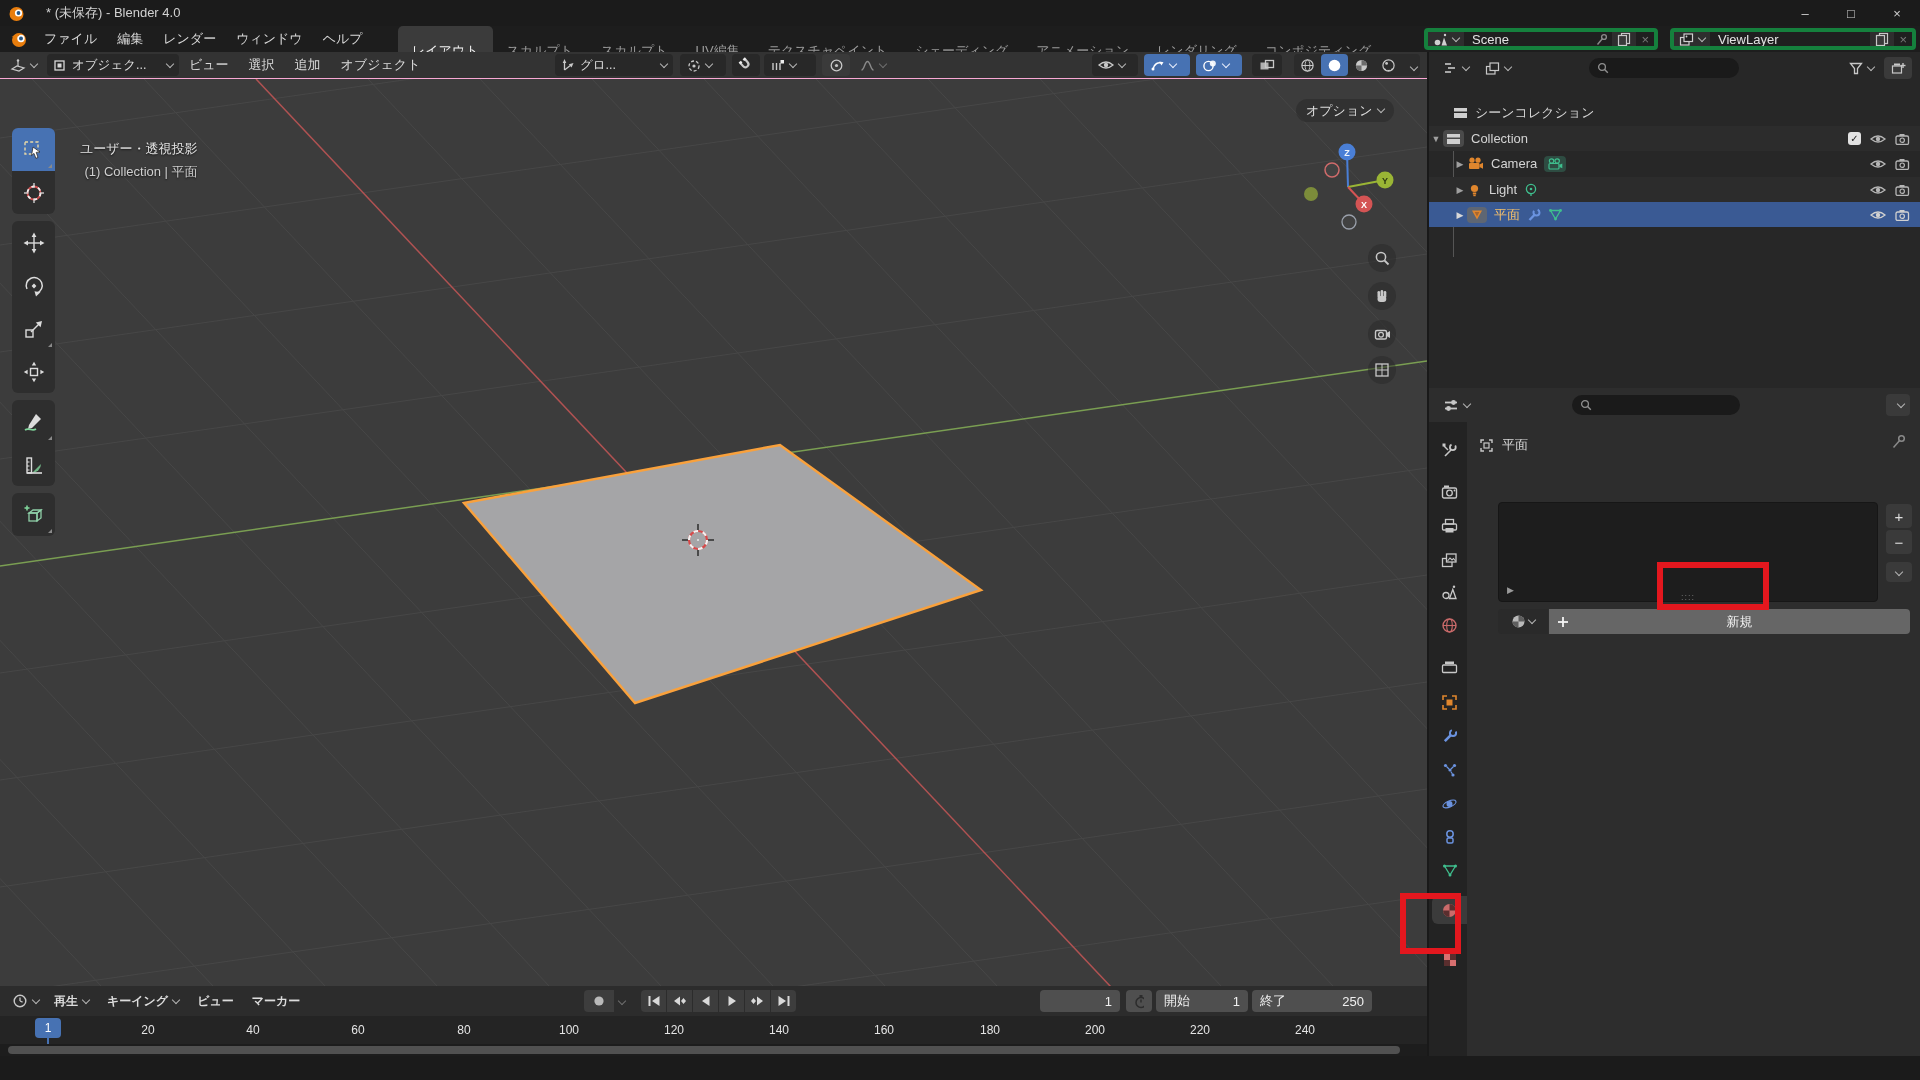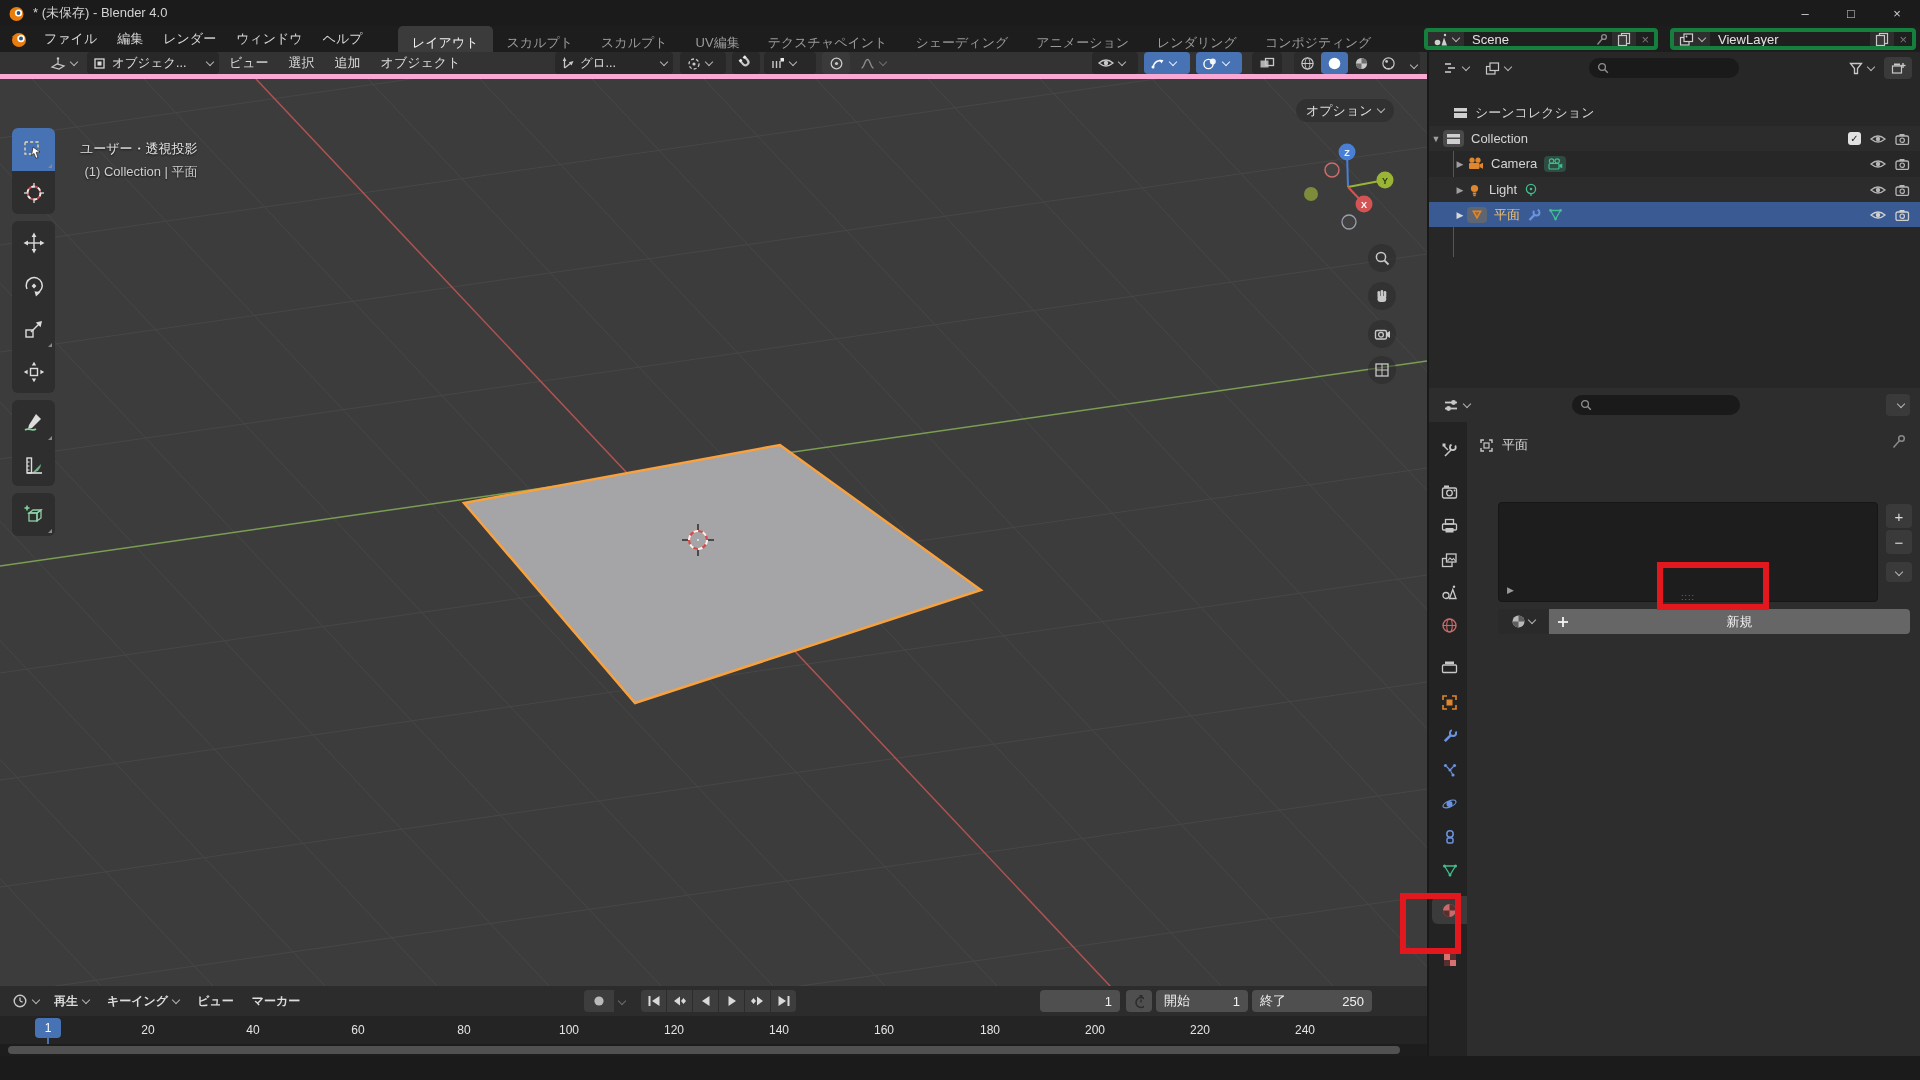--- a/index.html
+++ b/index.html
@@ -14,7 +14,7 @@
   .ico { display:inline-flex; align-items:center; justify-content:center; flex:none; }
 
   
-  #titlebar { left:0; top:0; width:1920px; height:26px; background:#1b1b1b; display:flex; align-items:center; }
+  #titlebar { left:0; top:0; width:1920px; height:26px; background:#1b1b1b; display:flex; align-items:center;gap:13px; }
   #titlebar .title { font-size:13px; color:#d2d2d2; margin-left:8px; }
   .wctl { width:46px; height:26px; display:flex; align-items:center; justify-content:center;
           font-size:13px; color:#cfcfcf; }

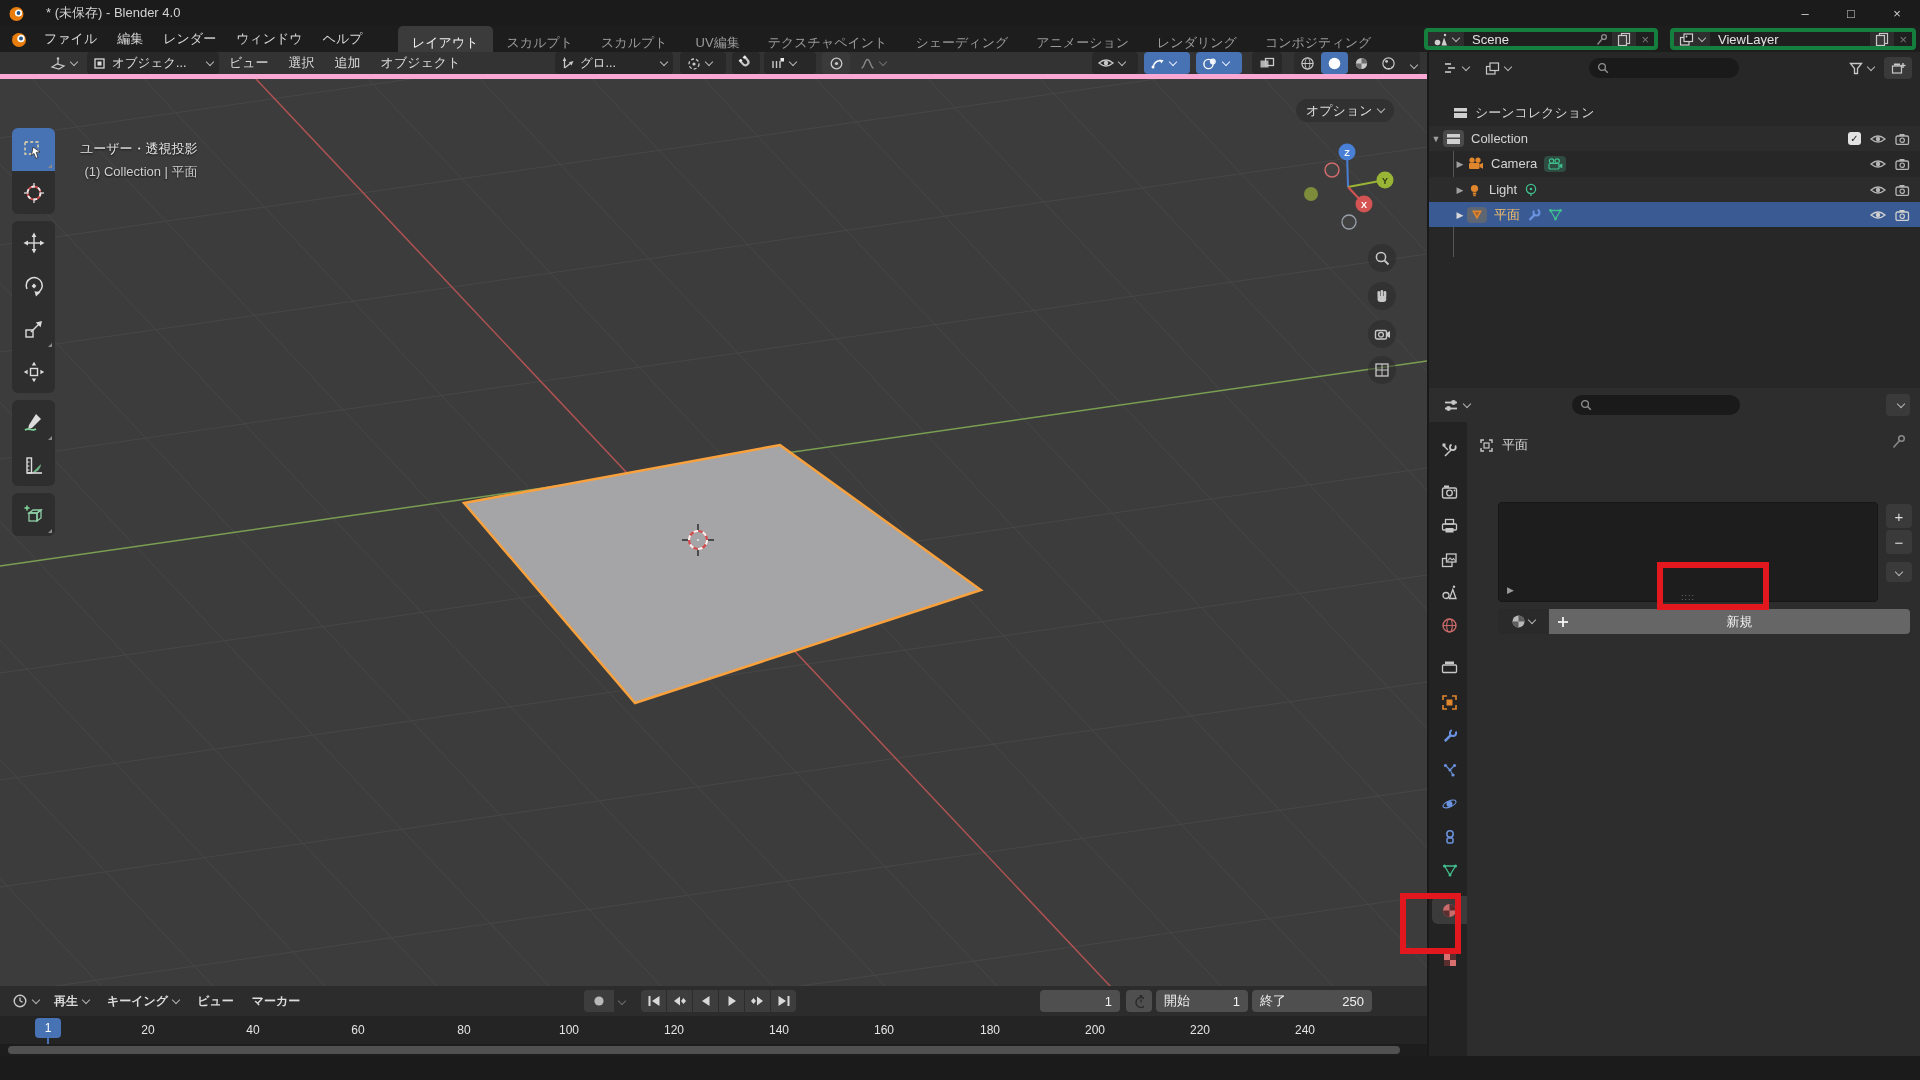--- a/index.html
+++ b/index.html
@@ -23,7 +23,7 @@
   #topbar { left:0; top:26px; width:1920px; height:26px; background:#1d1d1d; display:flex; align-items:center; }
   .tmenu { font-size:13px; color:#d8d8d8; padding:0 10px; height:26px; line-height:26px; }
   #tabs { position:absolute; left:398px; top:0; height:26px; display:flex; }
-  .tab { font-size:13px; color:#9b9b9b; height:26px; line-height:26px; padding:4px 14px; }
+  .tab { font-size:13px; color:#9b9b9b; height:26px; line-height:26px; padding:12px 14px; }
   .tab.active { background:#3b3b3b; color:#f0f0f0; border-radius:5px 5px 0 0; }
   .idgroup { position:absolute; top:2px; height:22px; background:#1f1f1f; border:4px solid #15803d;
              border-radius:4px; display:flex; align-items:center; overflow:hidden; }

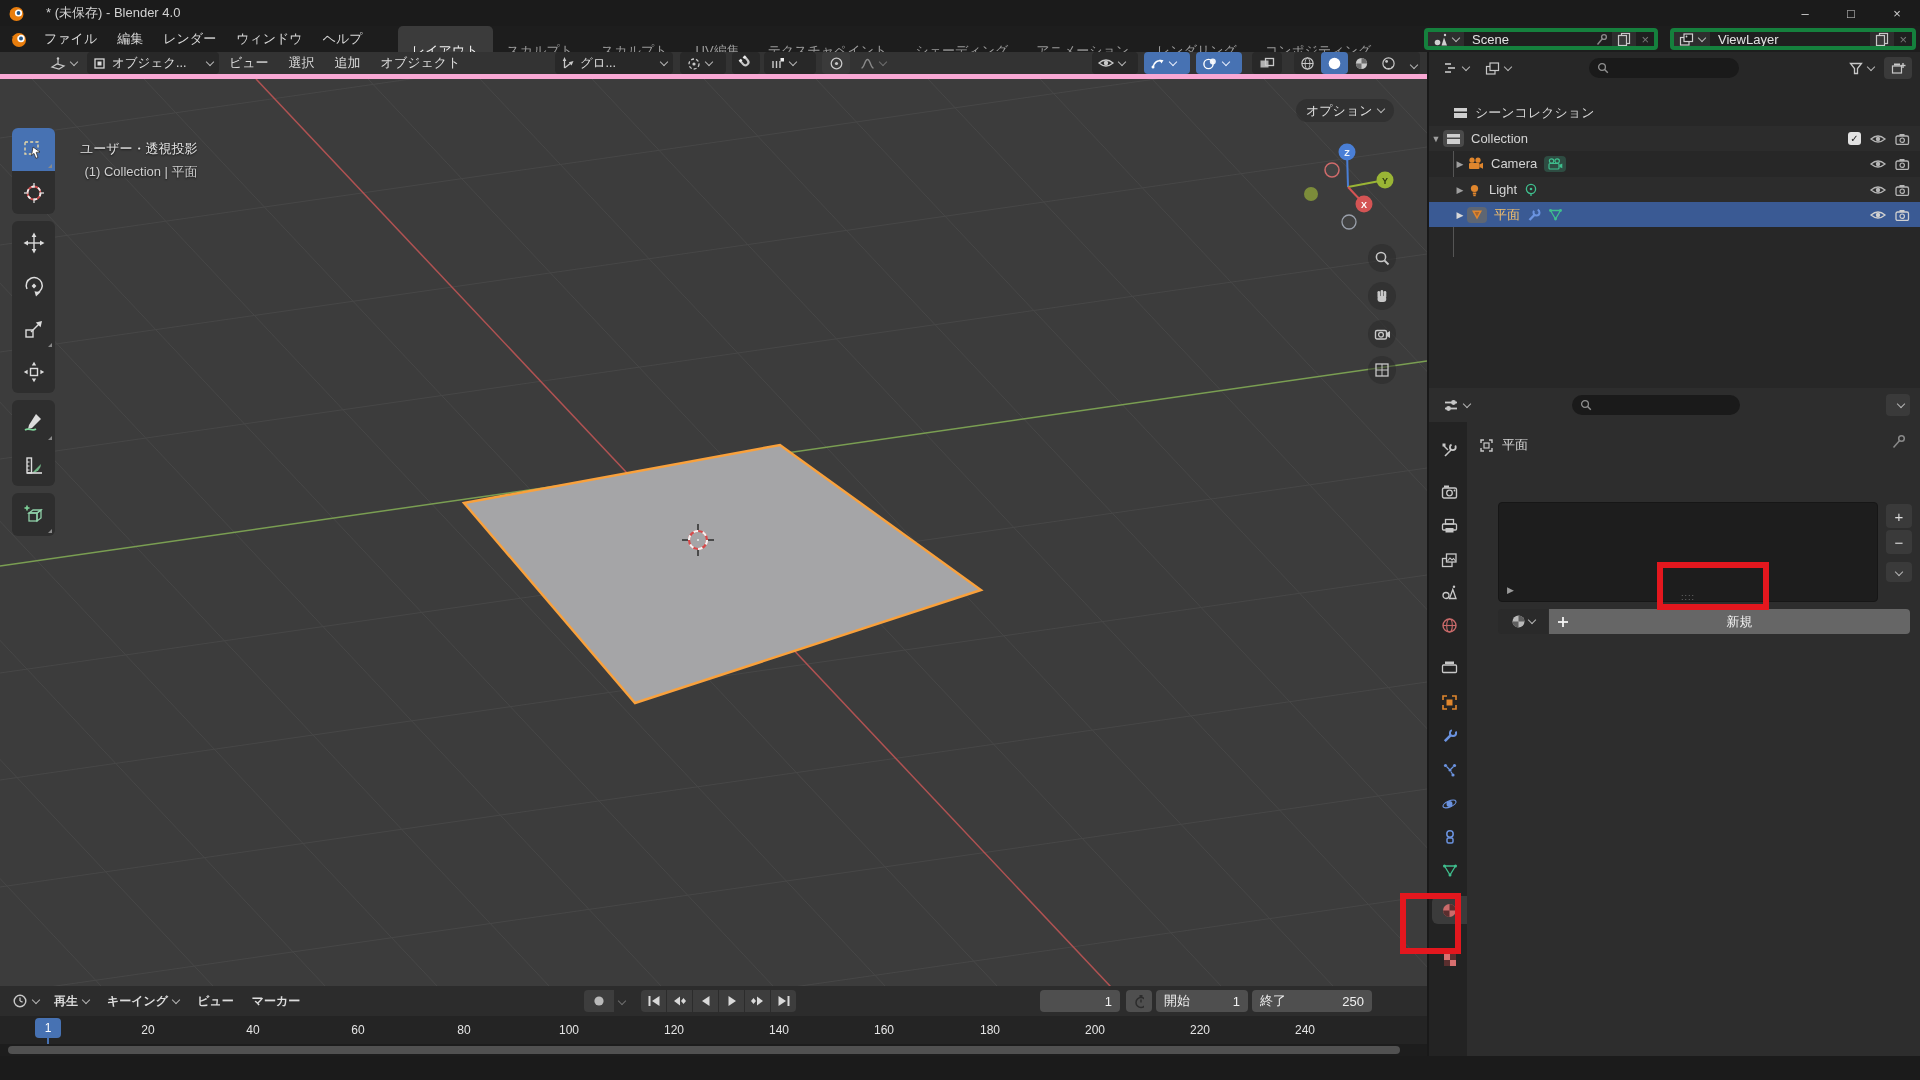--- a/index.html
+++ b/index.html
@@ -33,7 +33,7 @@
 
   
   #vp-header { left:0; top:52px; width:1427px; height:27px; background:#333333;
-               border-bottom:5px solid #f9a8d4; display:flex; align-items:center;padding-left:40px; }
+               border-bottom:1px solid #f9a8d4; display:flex; align-items:center; }
   .hbtn { background:#282828; border-radius:4px; height:22px; display:flex; align-items:center;
           padding:0 6px; margin-left:4px; font-size:12.5px; color:#dcdcdc; }
   .hmenu { font-size:13px; color:#dcdcdc; padding:0 10px; }

